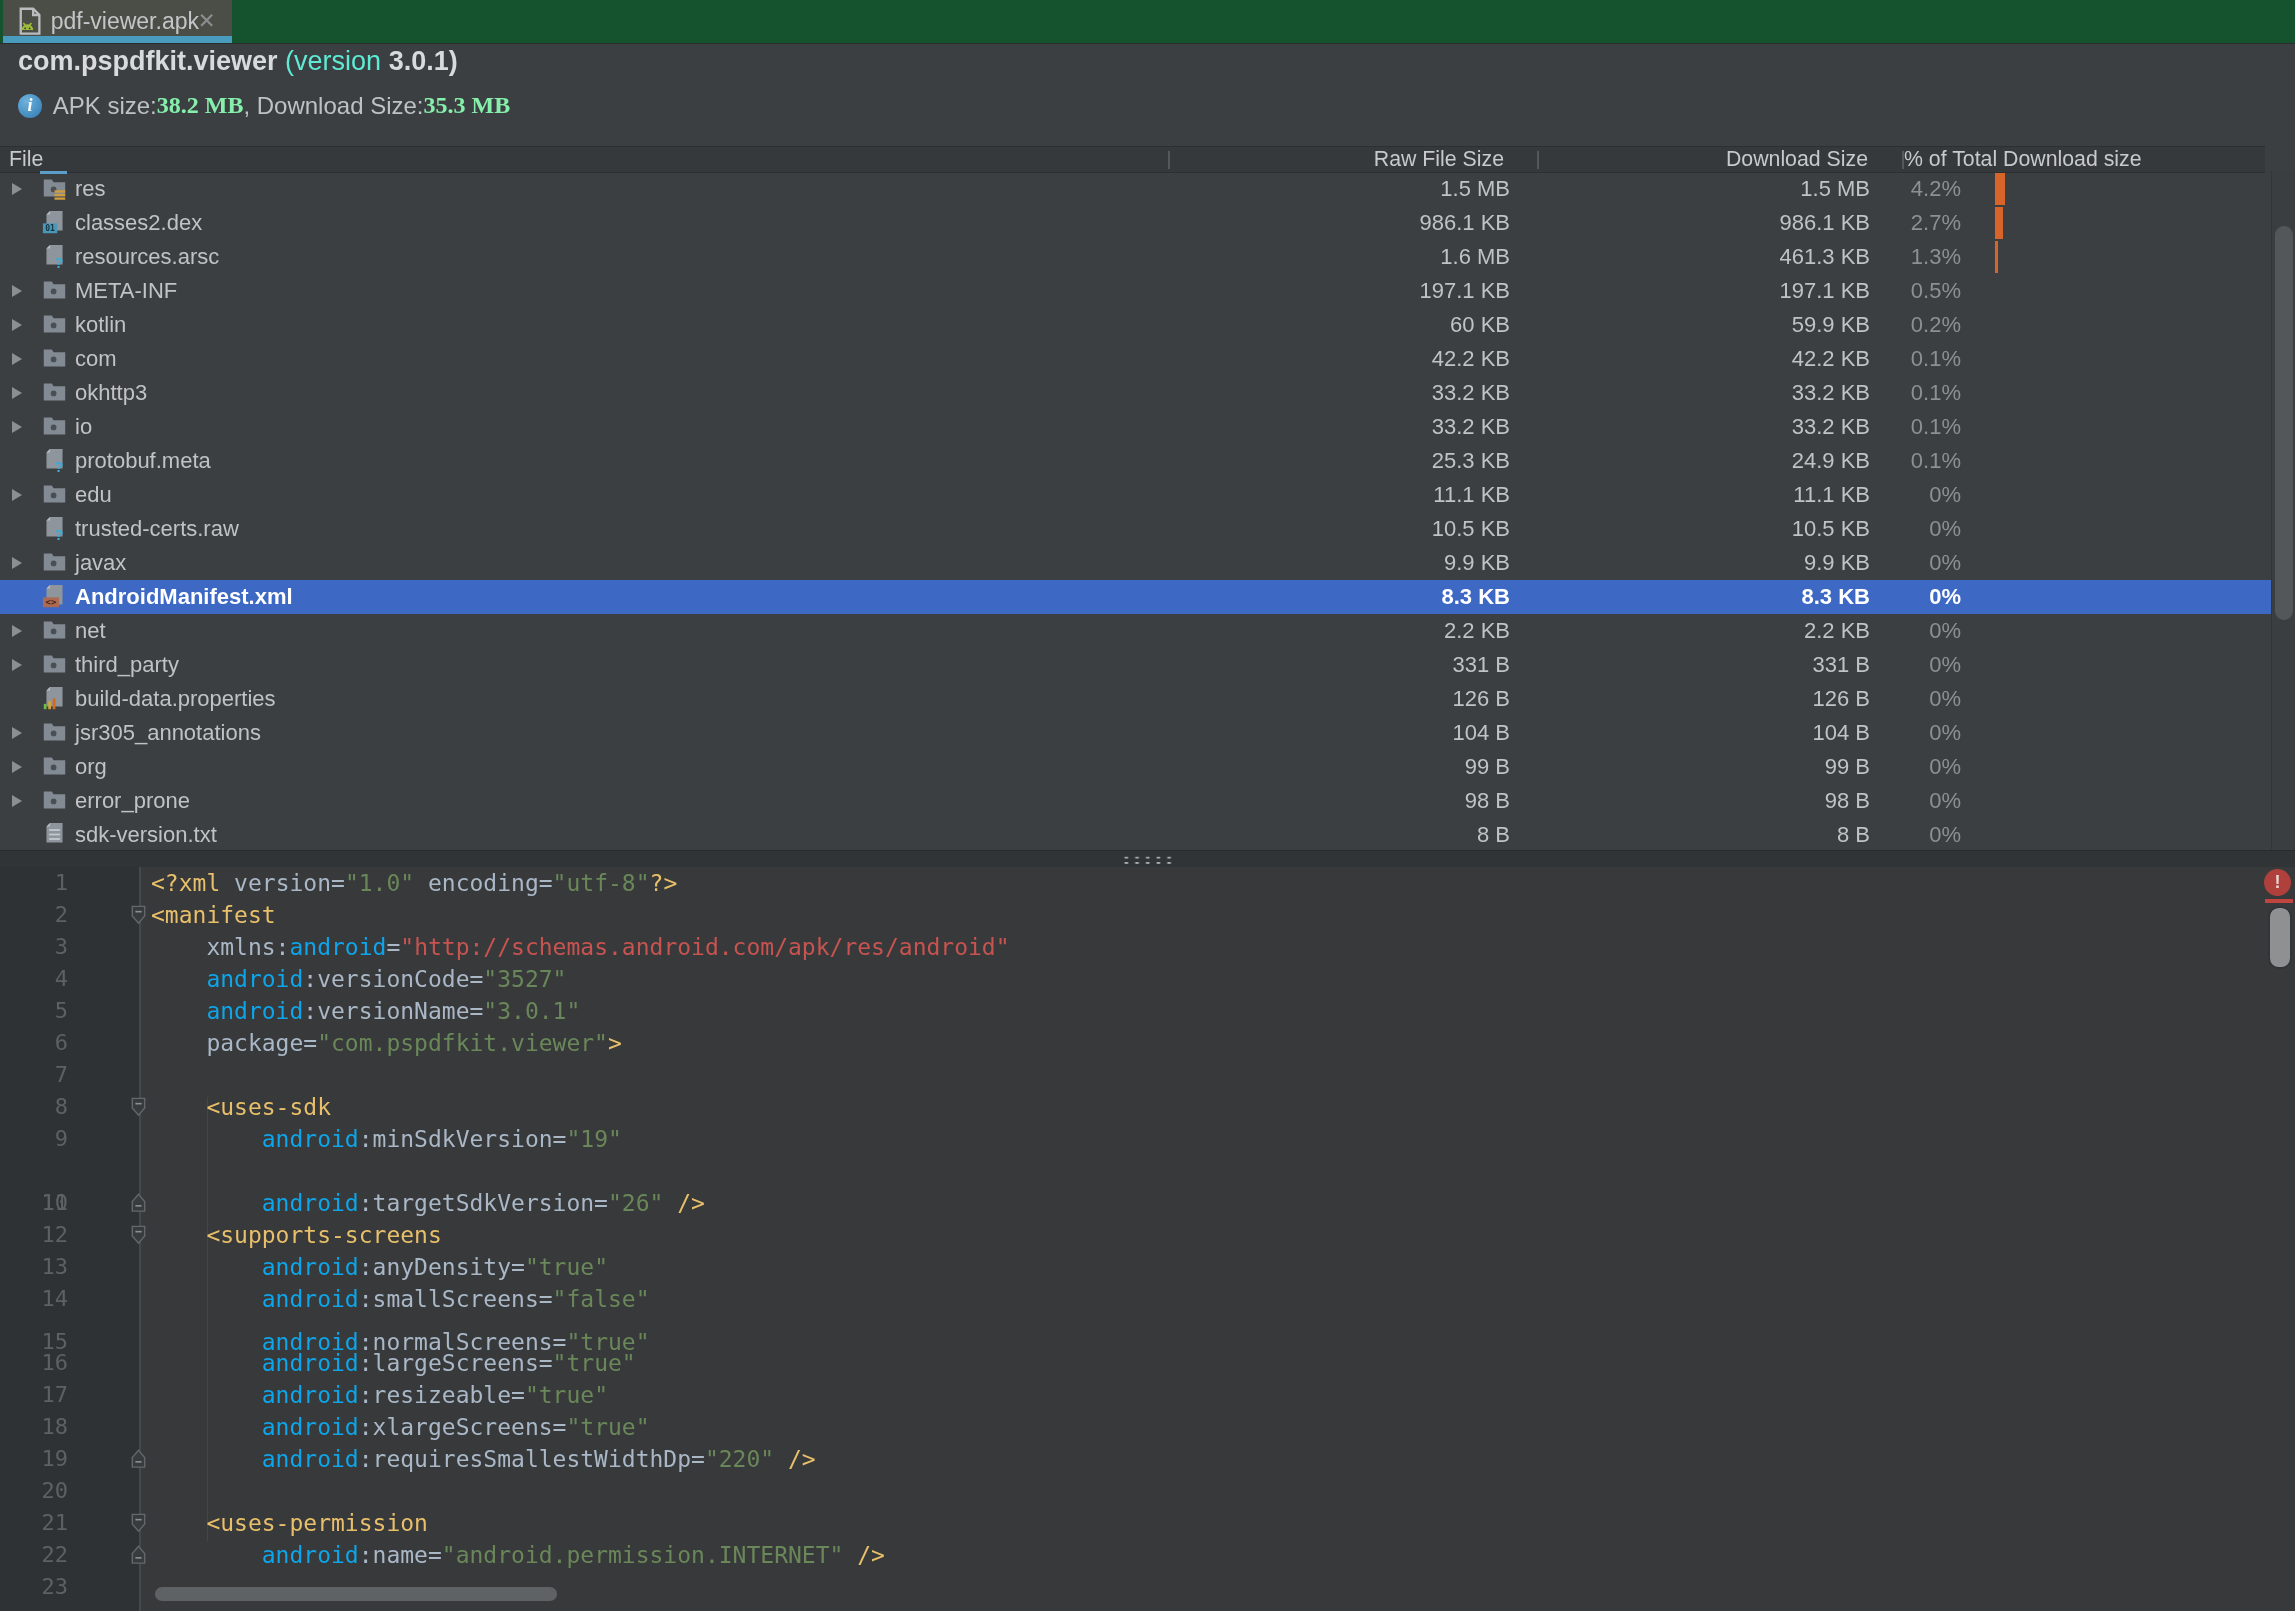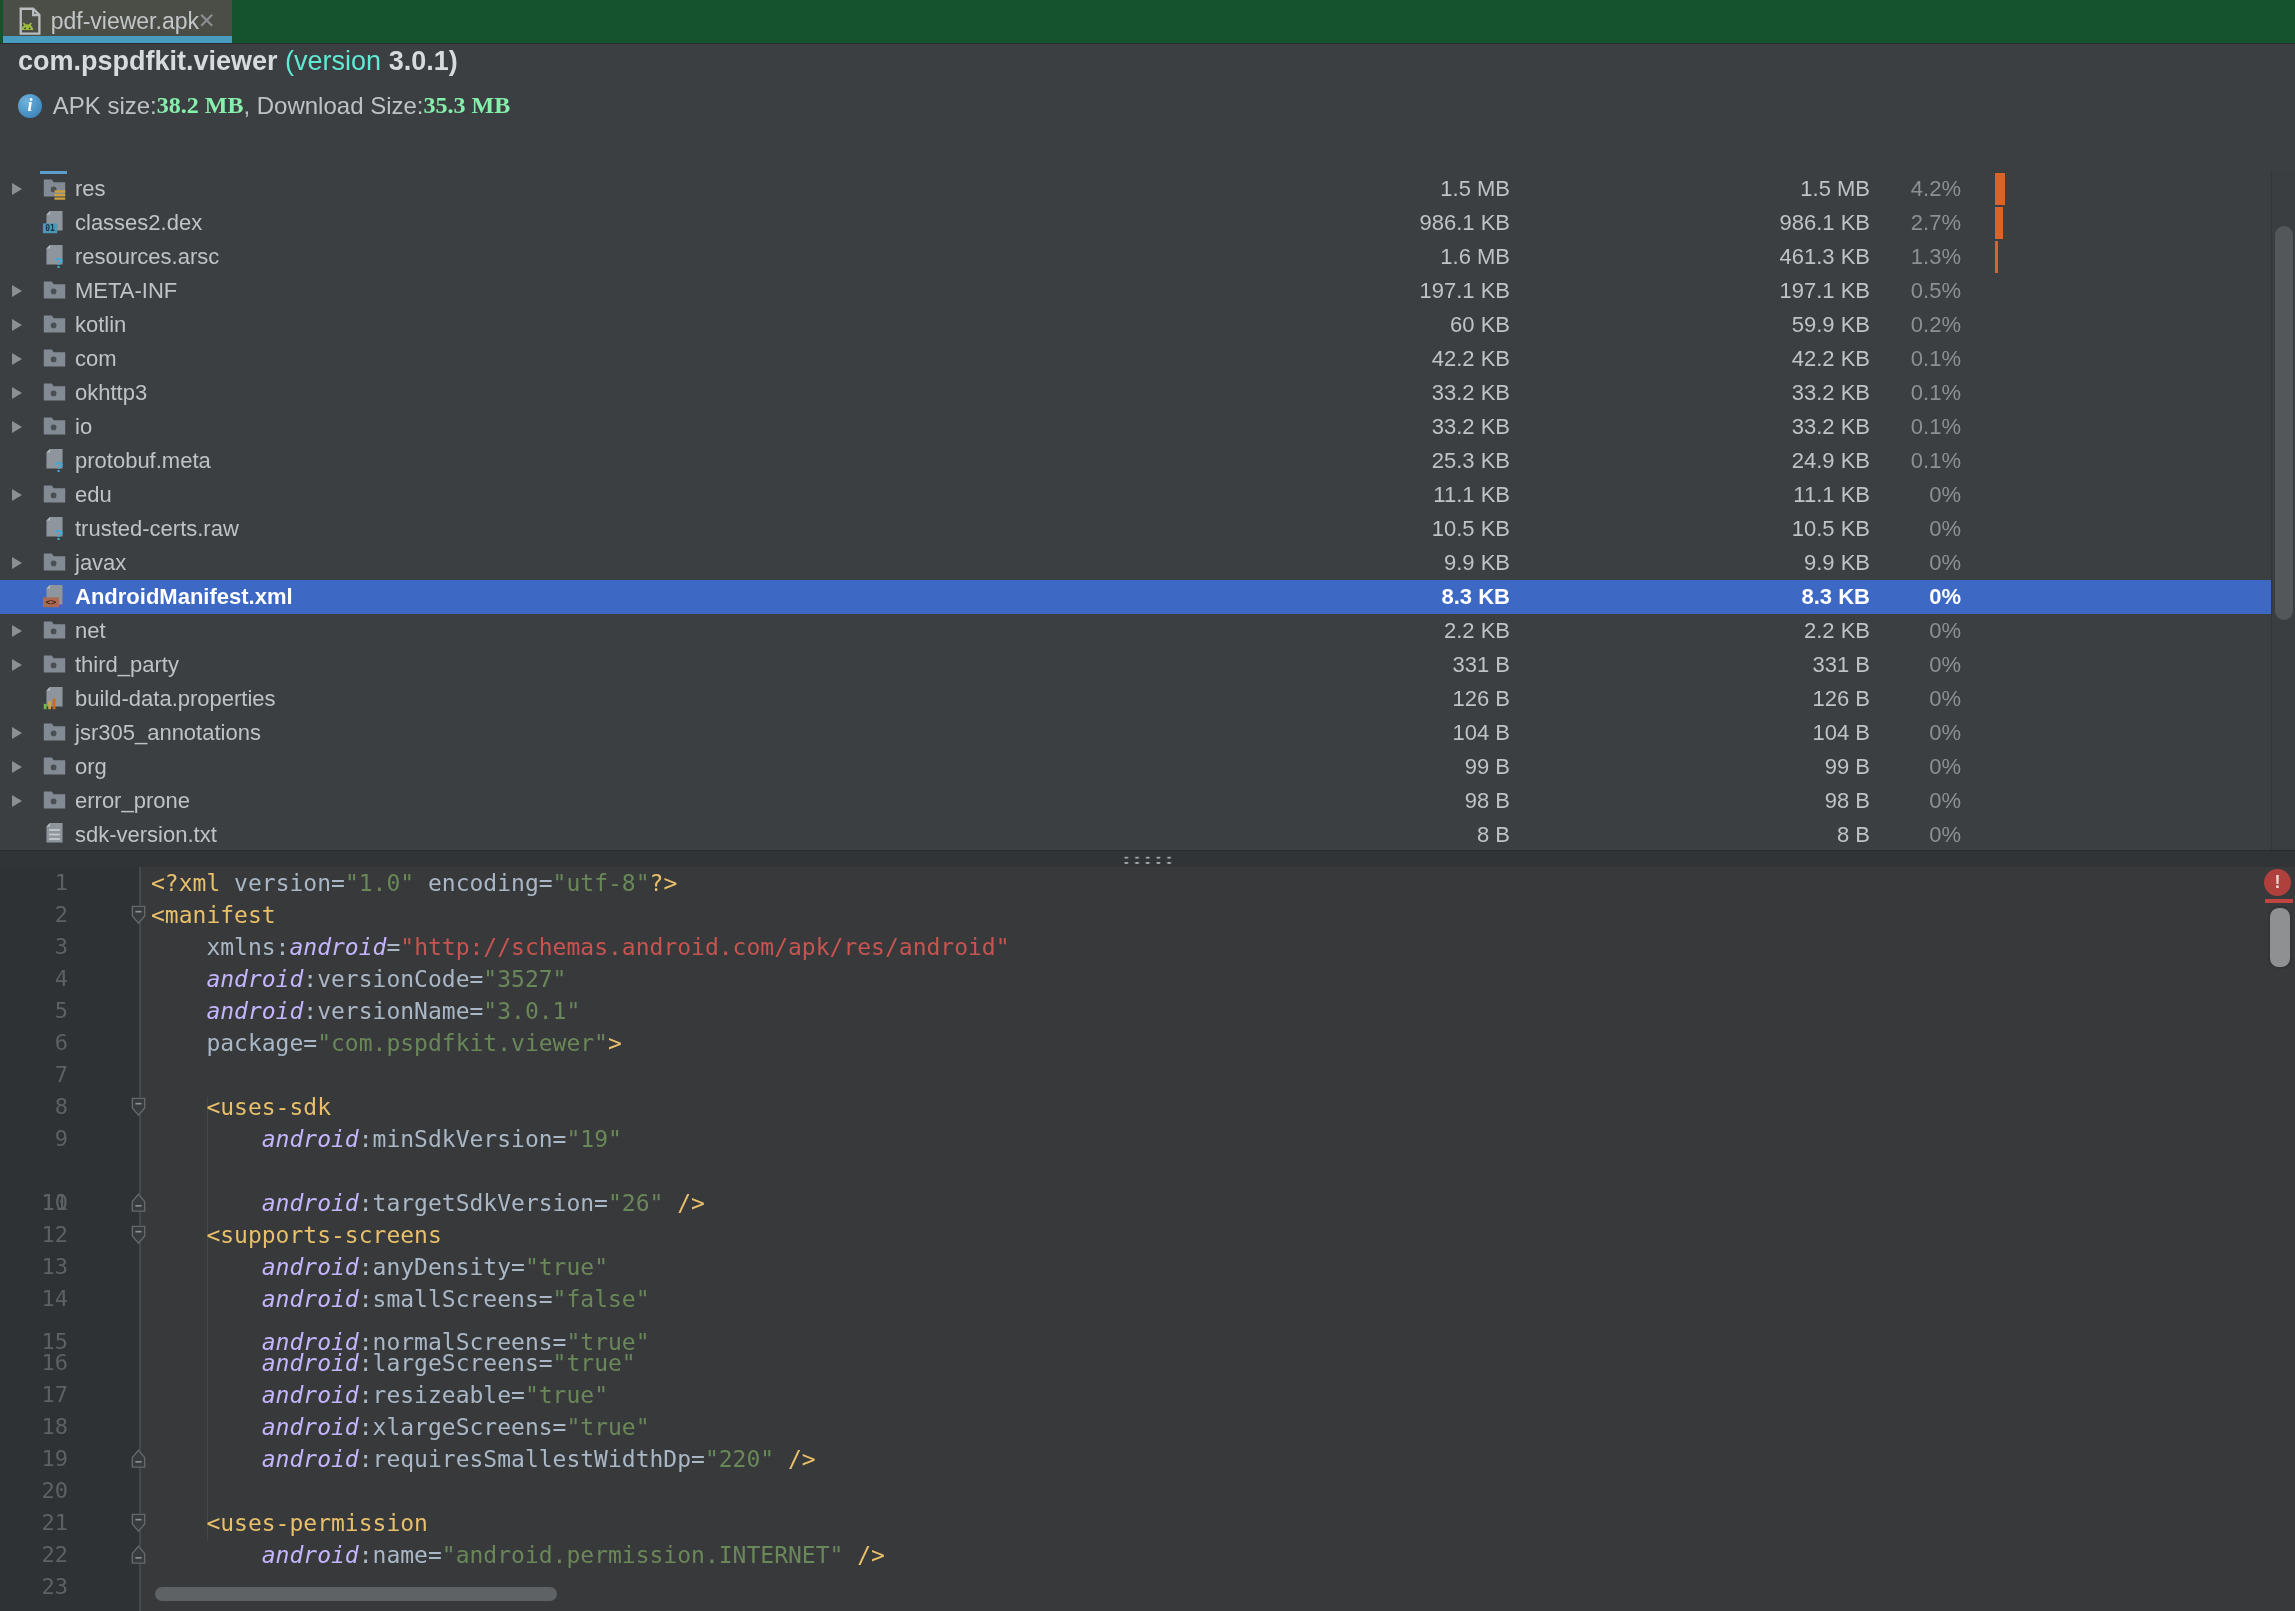--- a/index.html
+++ b/index.html
@@ -117,6 +117,15 @@
       <b>35.3 MB</b>
   </div>
 
+  <div class="thead">
+    <span class="c" style="left:9px">File</span>
+    <span class="c" style="right:761px">Raw File Size</span>
+    <span class="c" style="right:397px">Download Size</span>
+    <span class="c" style="left:1904px">% of Total Download size</span>
+    <span class="col-sep" style="left:1168px"></span>
+    <span class="col-sep" style="left:1537px"></span>
+    <span class="col-sep" style="left:1902px"></span>
+  </div>
   <div class="focus-underline"></div>
 
   <div id="rows">

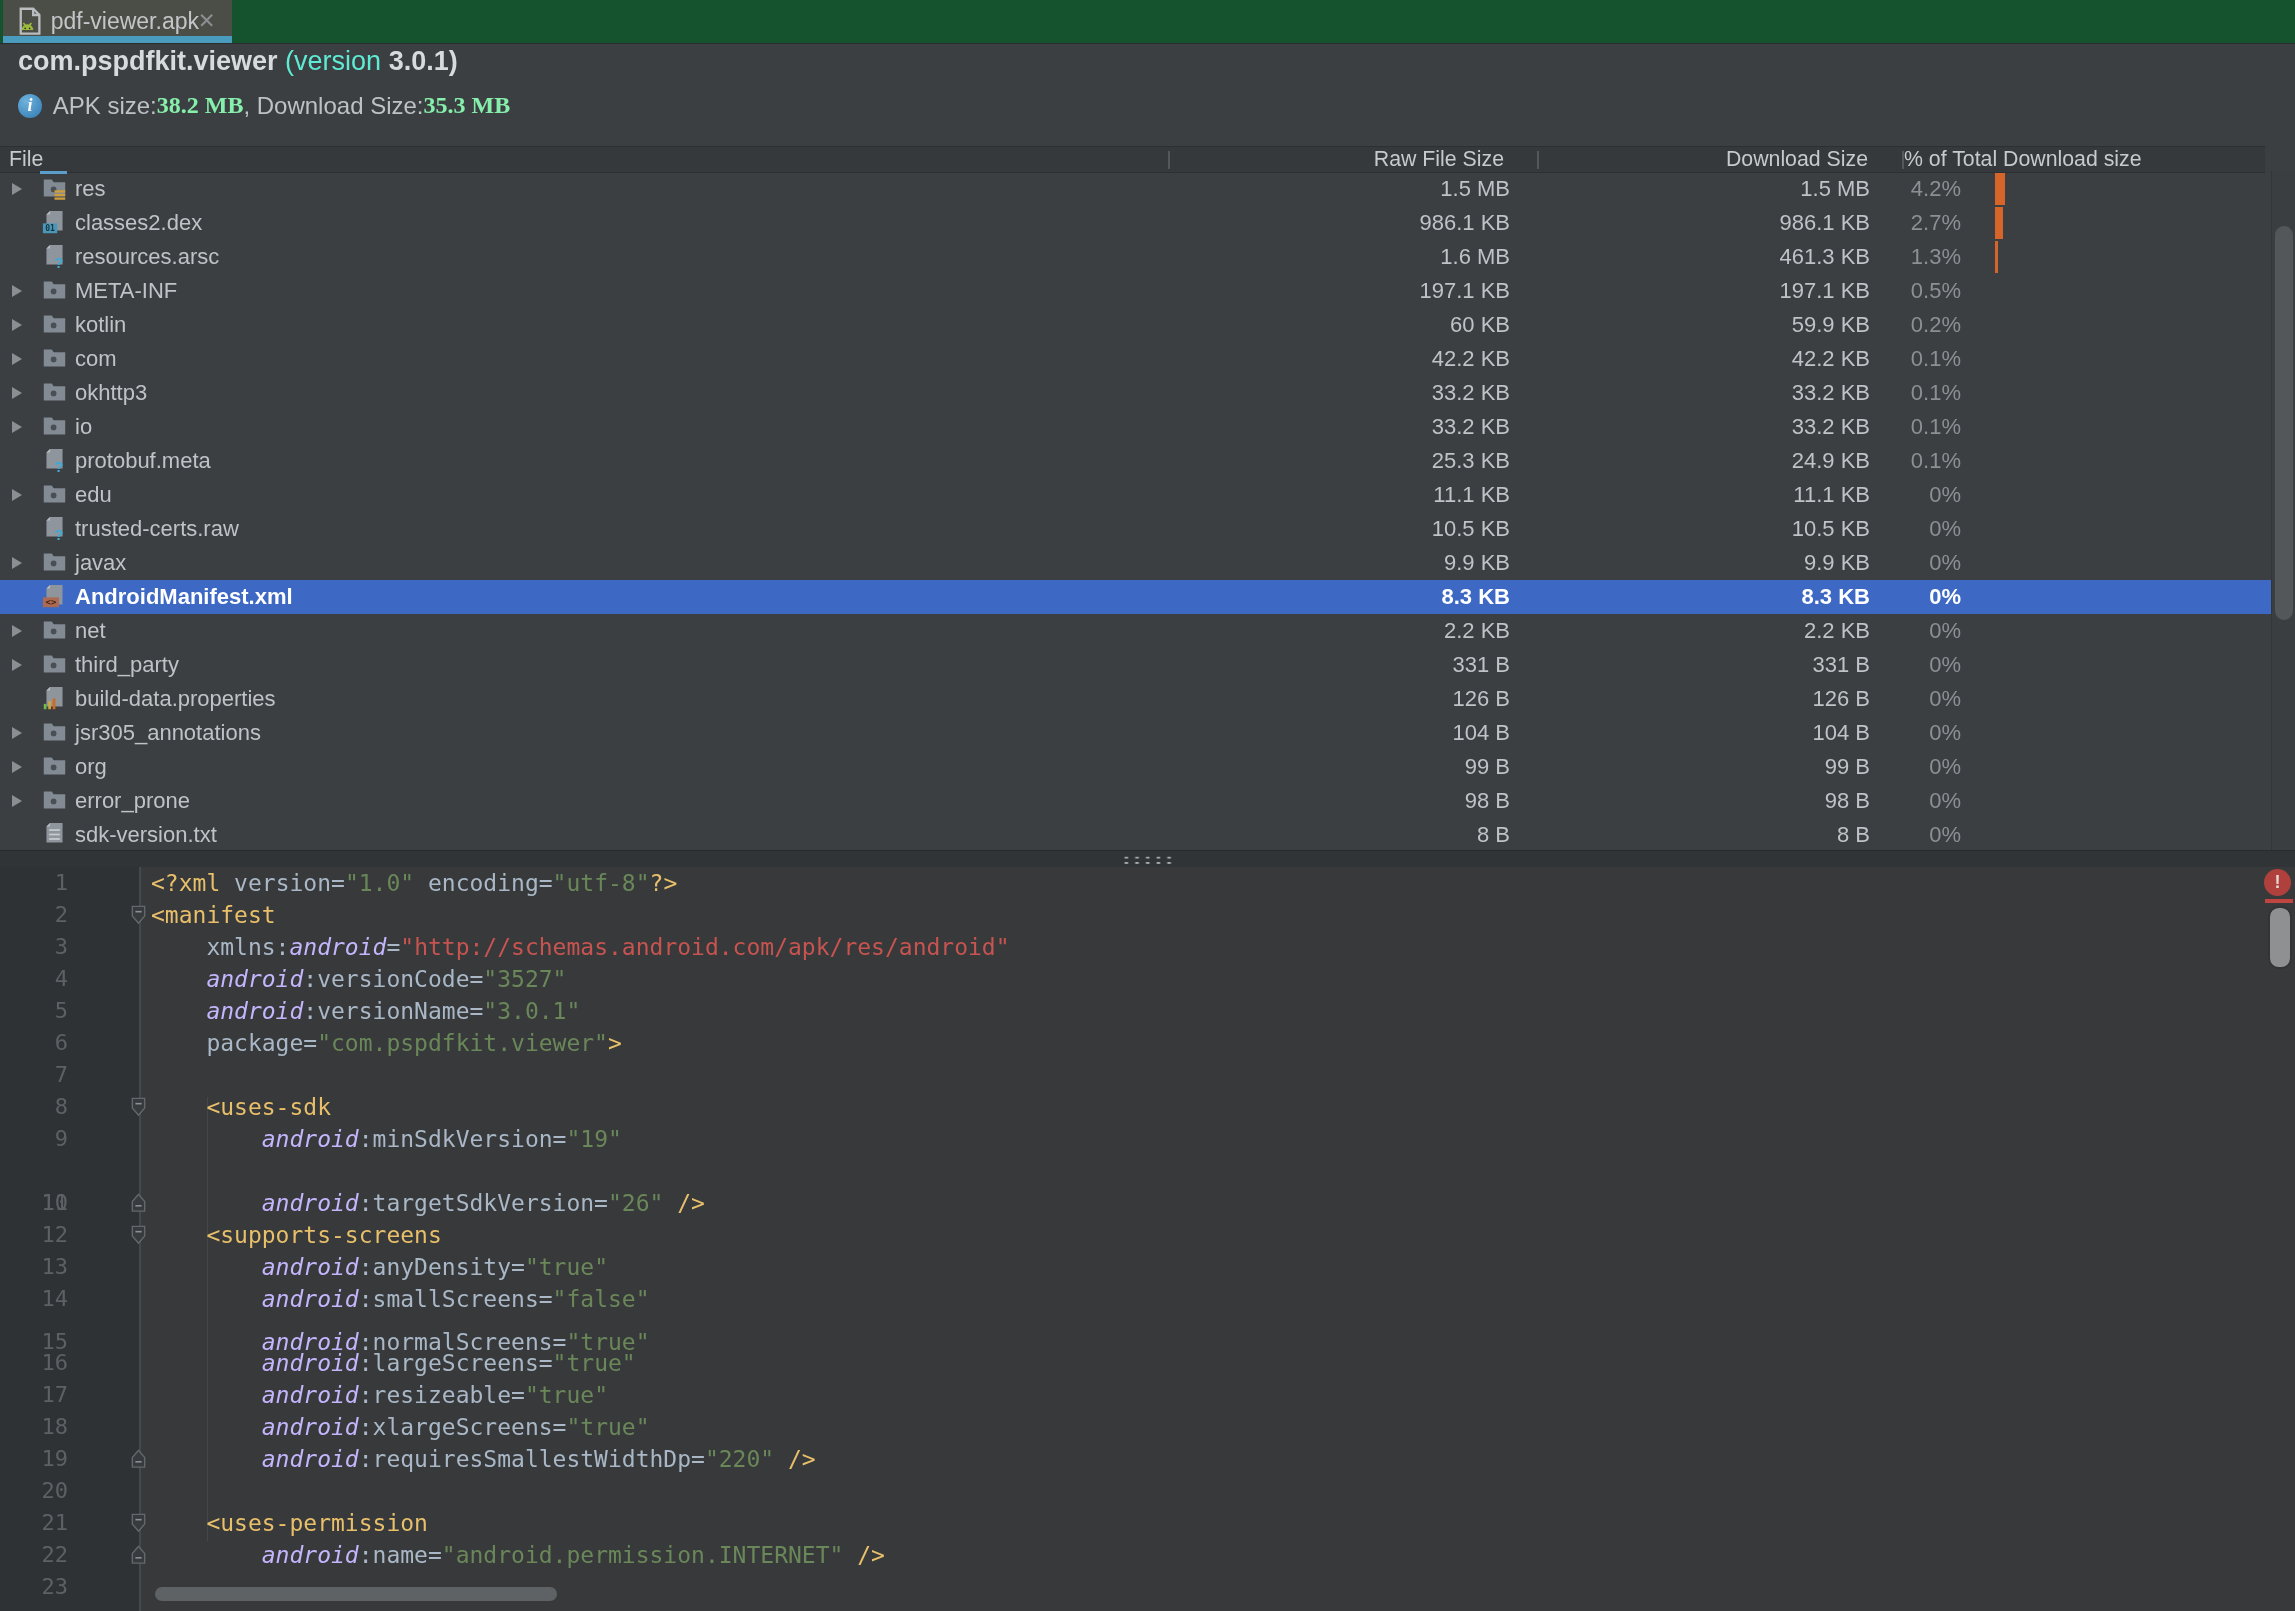--- a/index.html
+++ b/index.html
@@ -69,7 +69,7 @@
   .codeln{position:absolute;left:151px;top:0;line-height:32px;white-space:pre;
           font-family:"DejaVu Sans Mono",monospace;font-size:23px;color:#a9b7c6;}
   .fold{position:absolute;left:131px;top:6.2px;width:15px;height:19.5px;}
-  .s-tag{color:#e8bf6a;} .s-ns{color:#c4b5fd;font-style:italic;} .s-attr{color:#a9b7c6;}
+  .s-tag{color:#e8bf6a;} .s-ns{color:#0ea5e9;} .s-attr{color:#a9b7c6;}
   .s-str{color:#6a8759;} .s-url{color:#c75450;}
 
   

